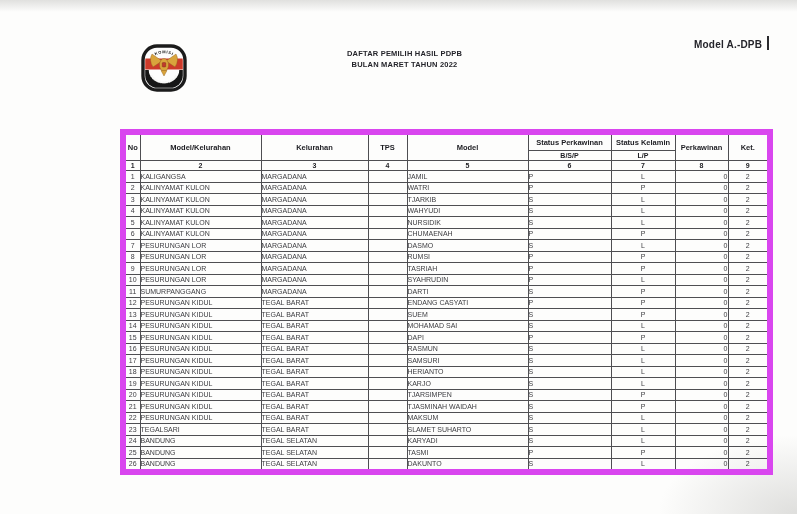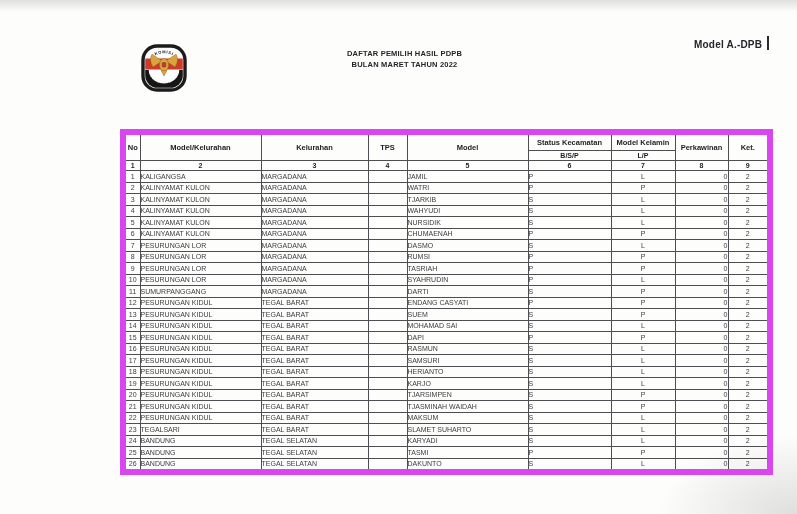--- a/index.html
+++ b/index.html
@@ -115,7 +115,7 @@
       <th rowspan="2">Kelurahan</th>
       <th rowspan="2">TPS</th>
       <th rowspan="2">Model</th>
-      <th>Status Kecamatan</th>
+      <th>Status Perkawinan</th>
       <th>Model Kelamin</th>
       <th rowspan="2">Perkawinan</th>
       <th rowspan="2">Ket.</th>

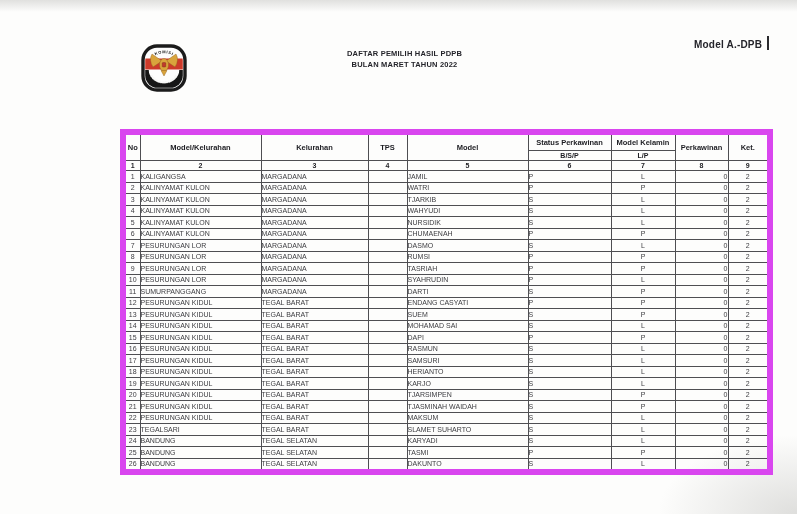--- a/index.html
+++ b/index.html
@@ -116,7 +116,7 @@
       <th rowspan="2">TPS</th>
       <th rowspan="2">Model</th>
       <th>Status Perkawinan</th>
-      <th>Model Kelamin</th>
+      <th>Status Kelamin</th>
       <th rowspan="2">Perkawinan</th>
       <th rowspan="2">Ket.</th>
     </tr>

